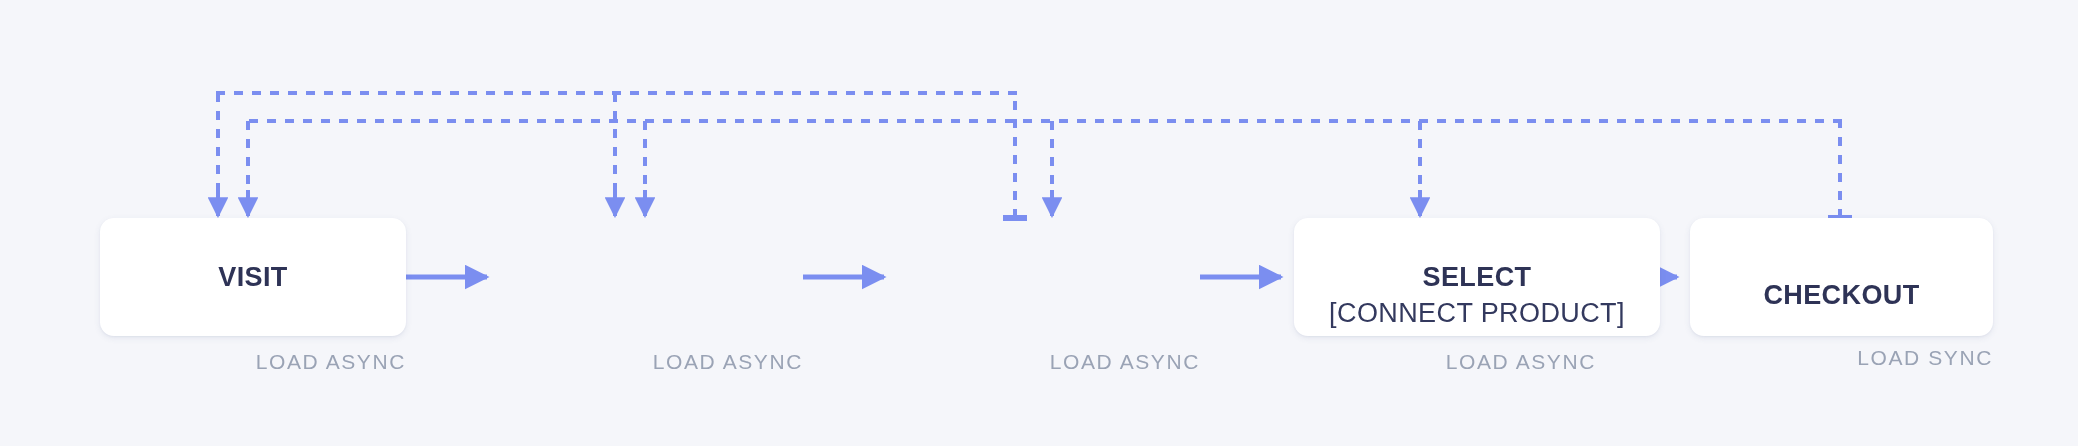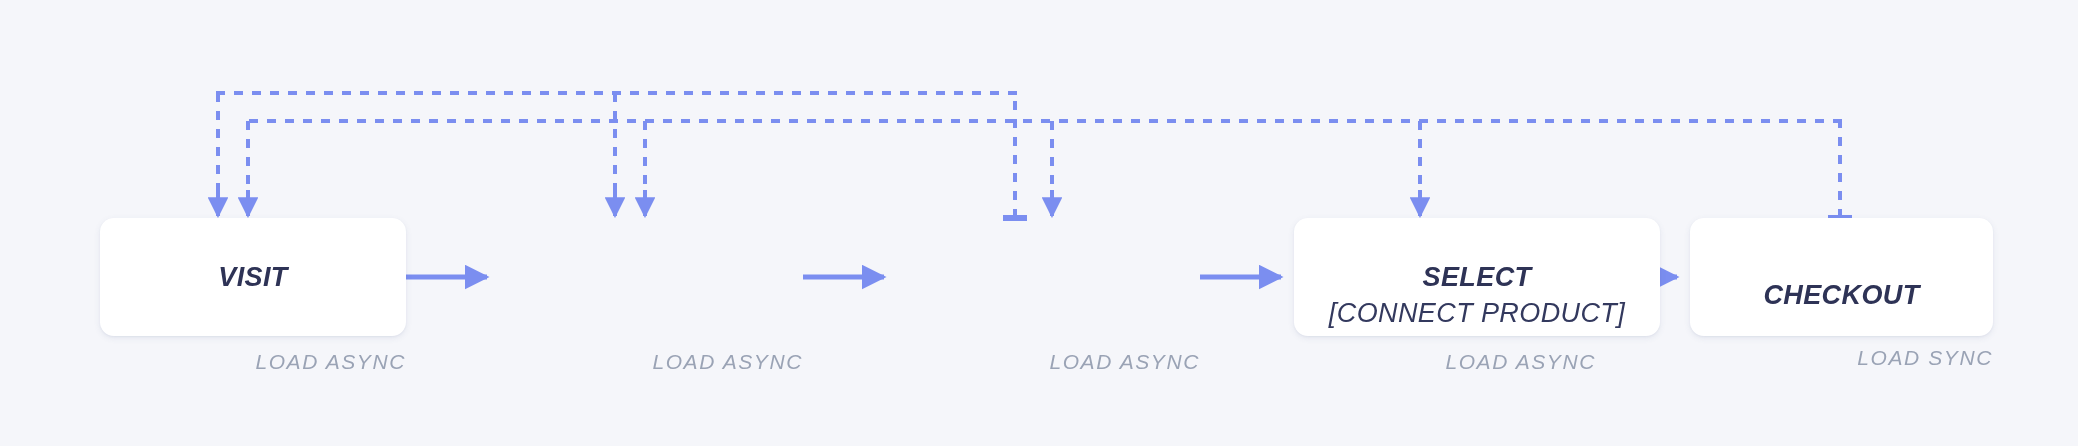--- a/index.html
+++ b/index.html
@@ -18,7 +18,6 @@
     width: 2078px;
     height: 446px;
     background: #f5f6fa;
-    font-style: italic;
   }
   #edge-layer {
     position: absolute;

